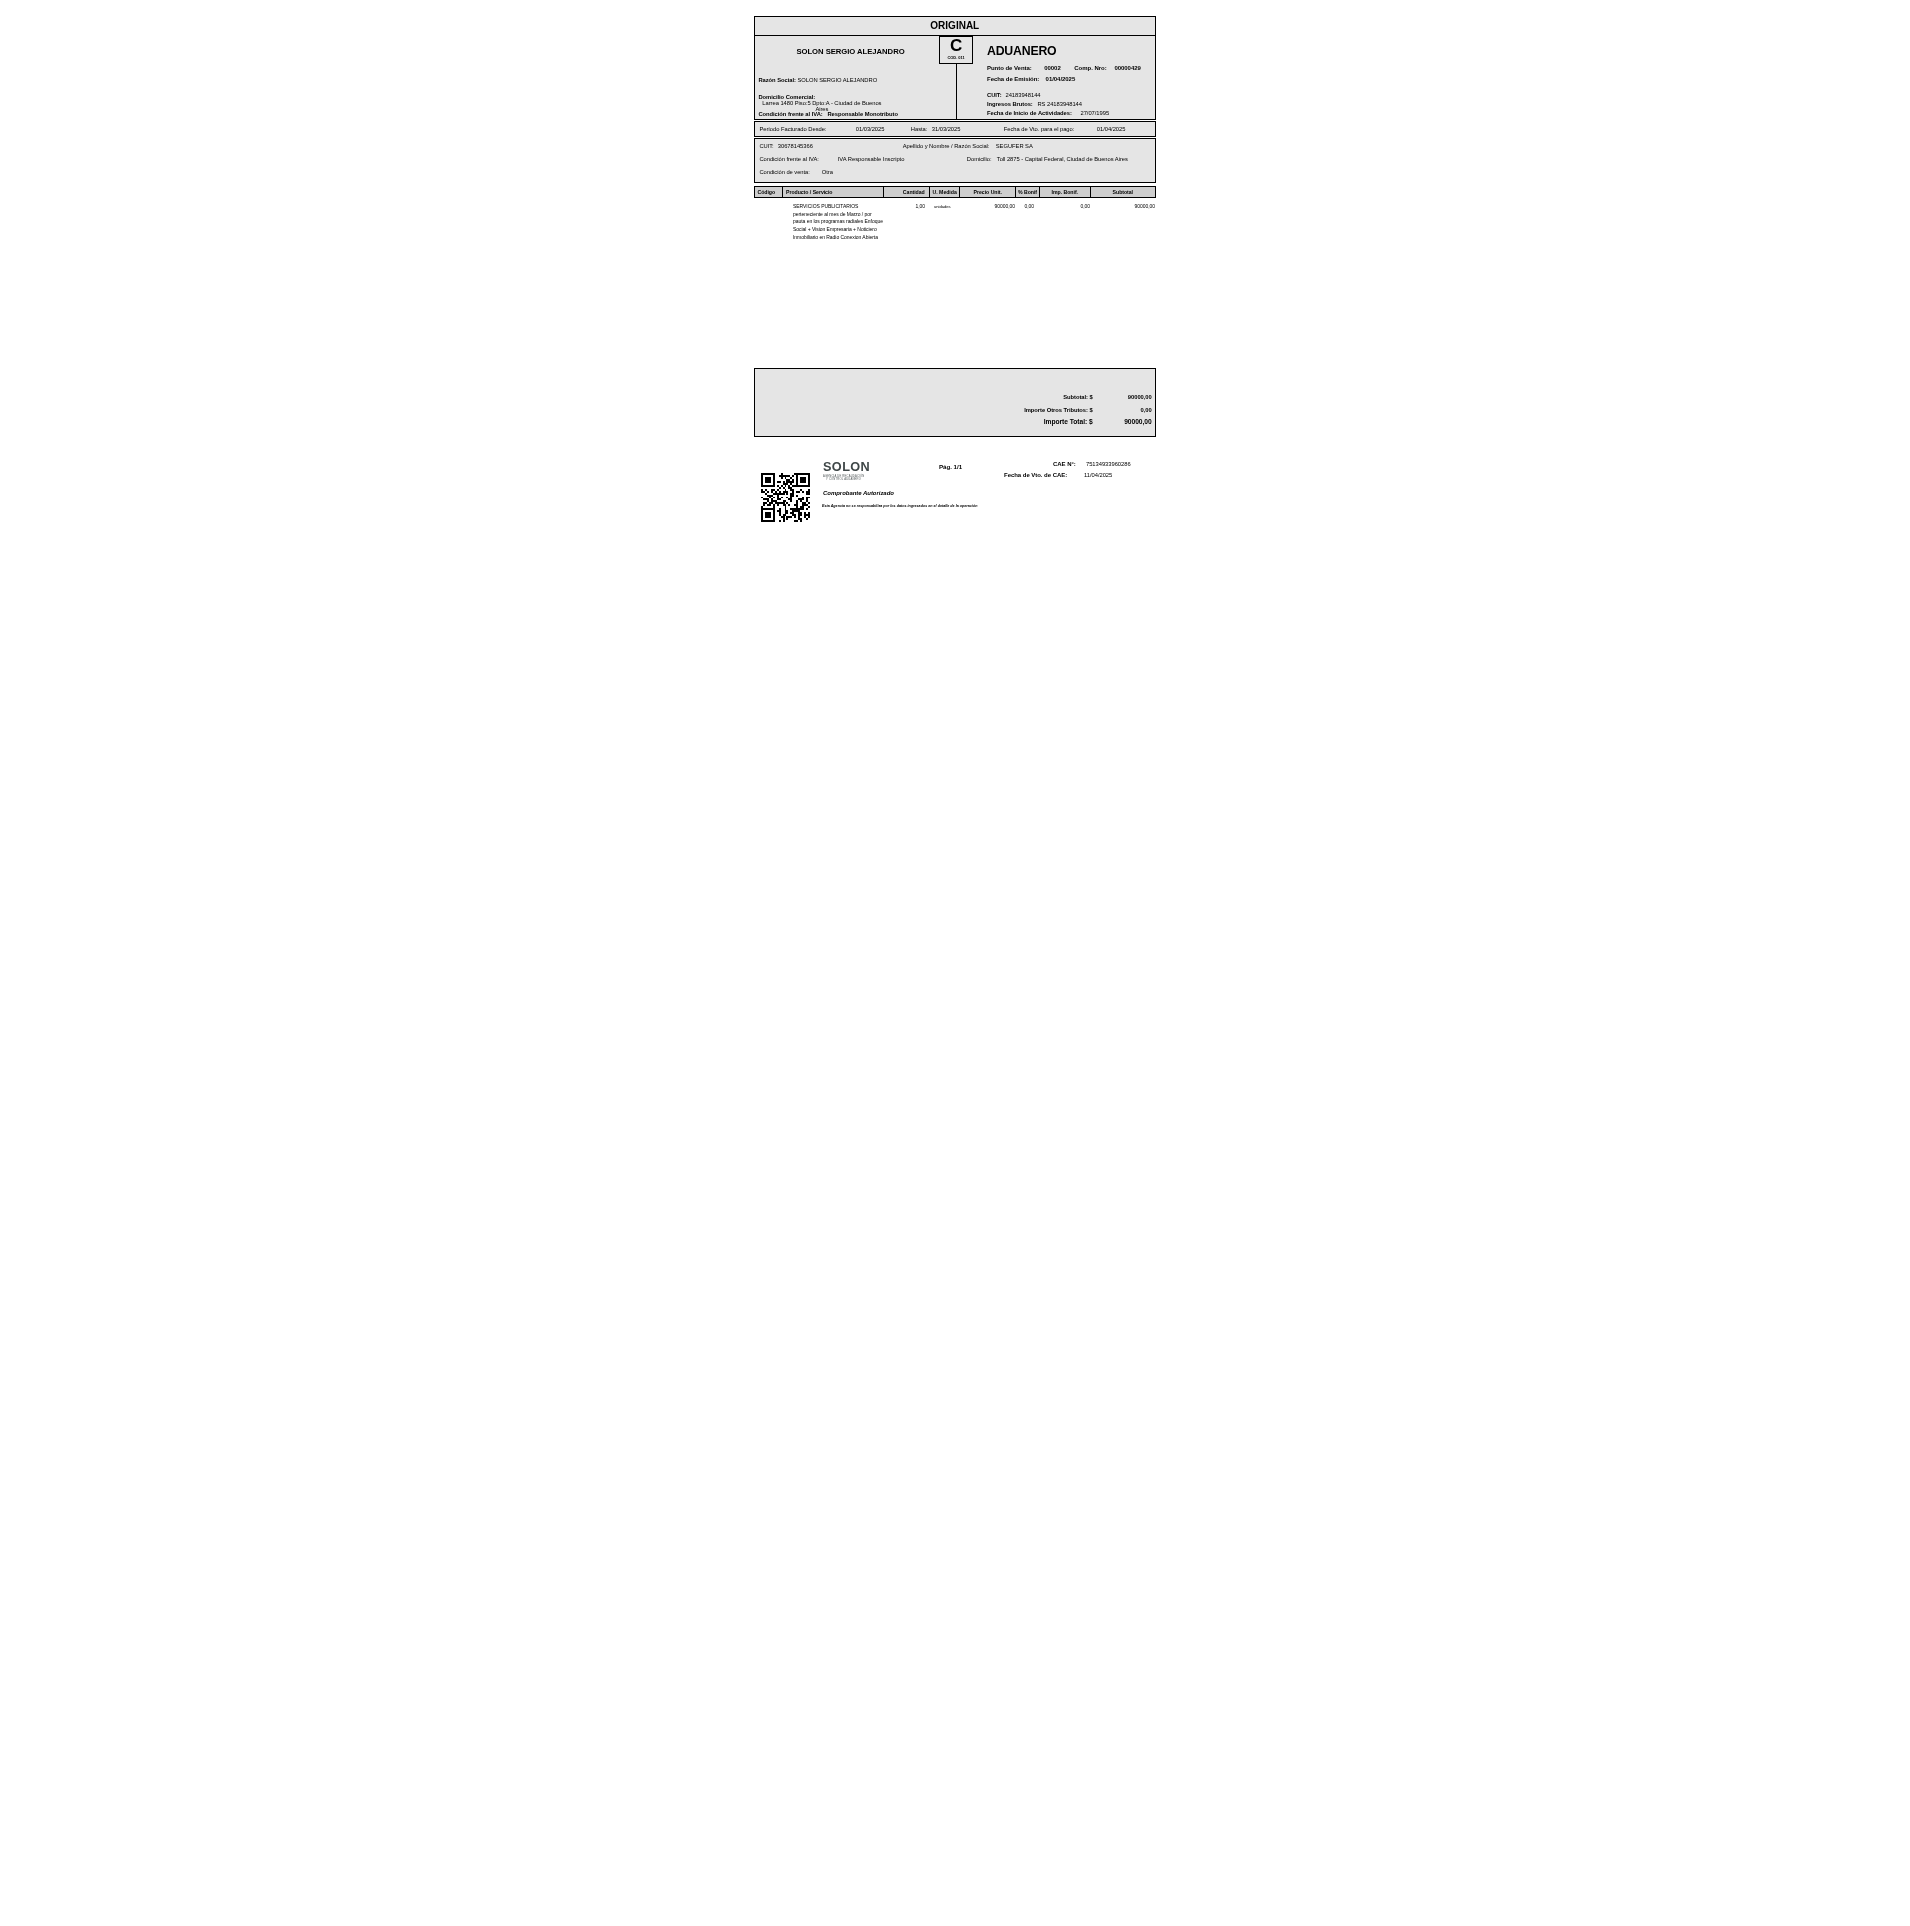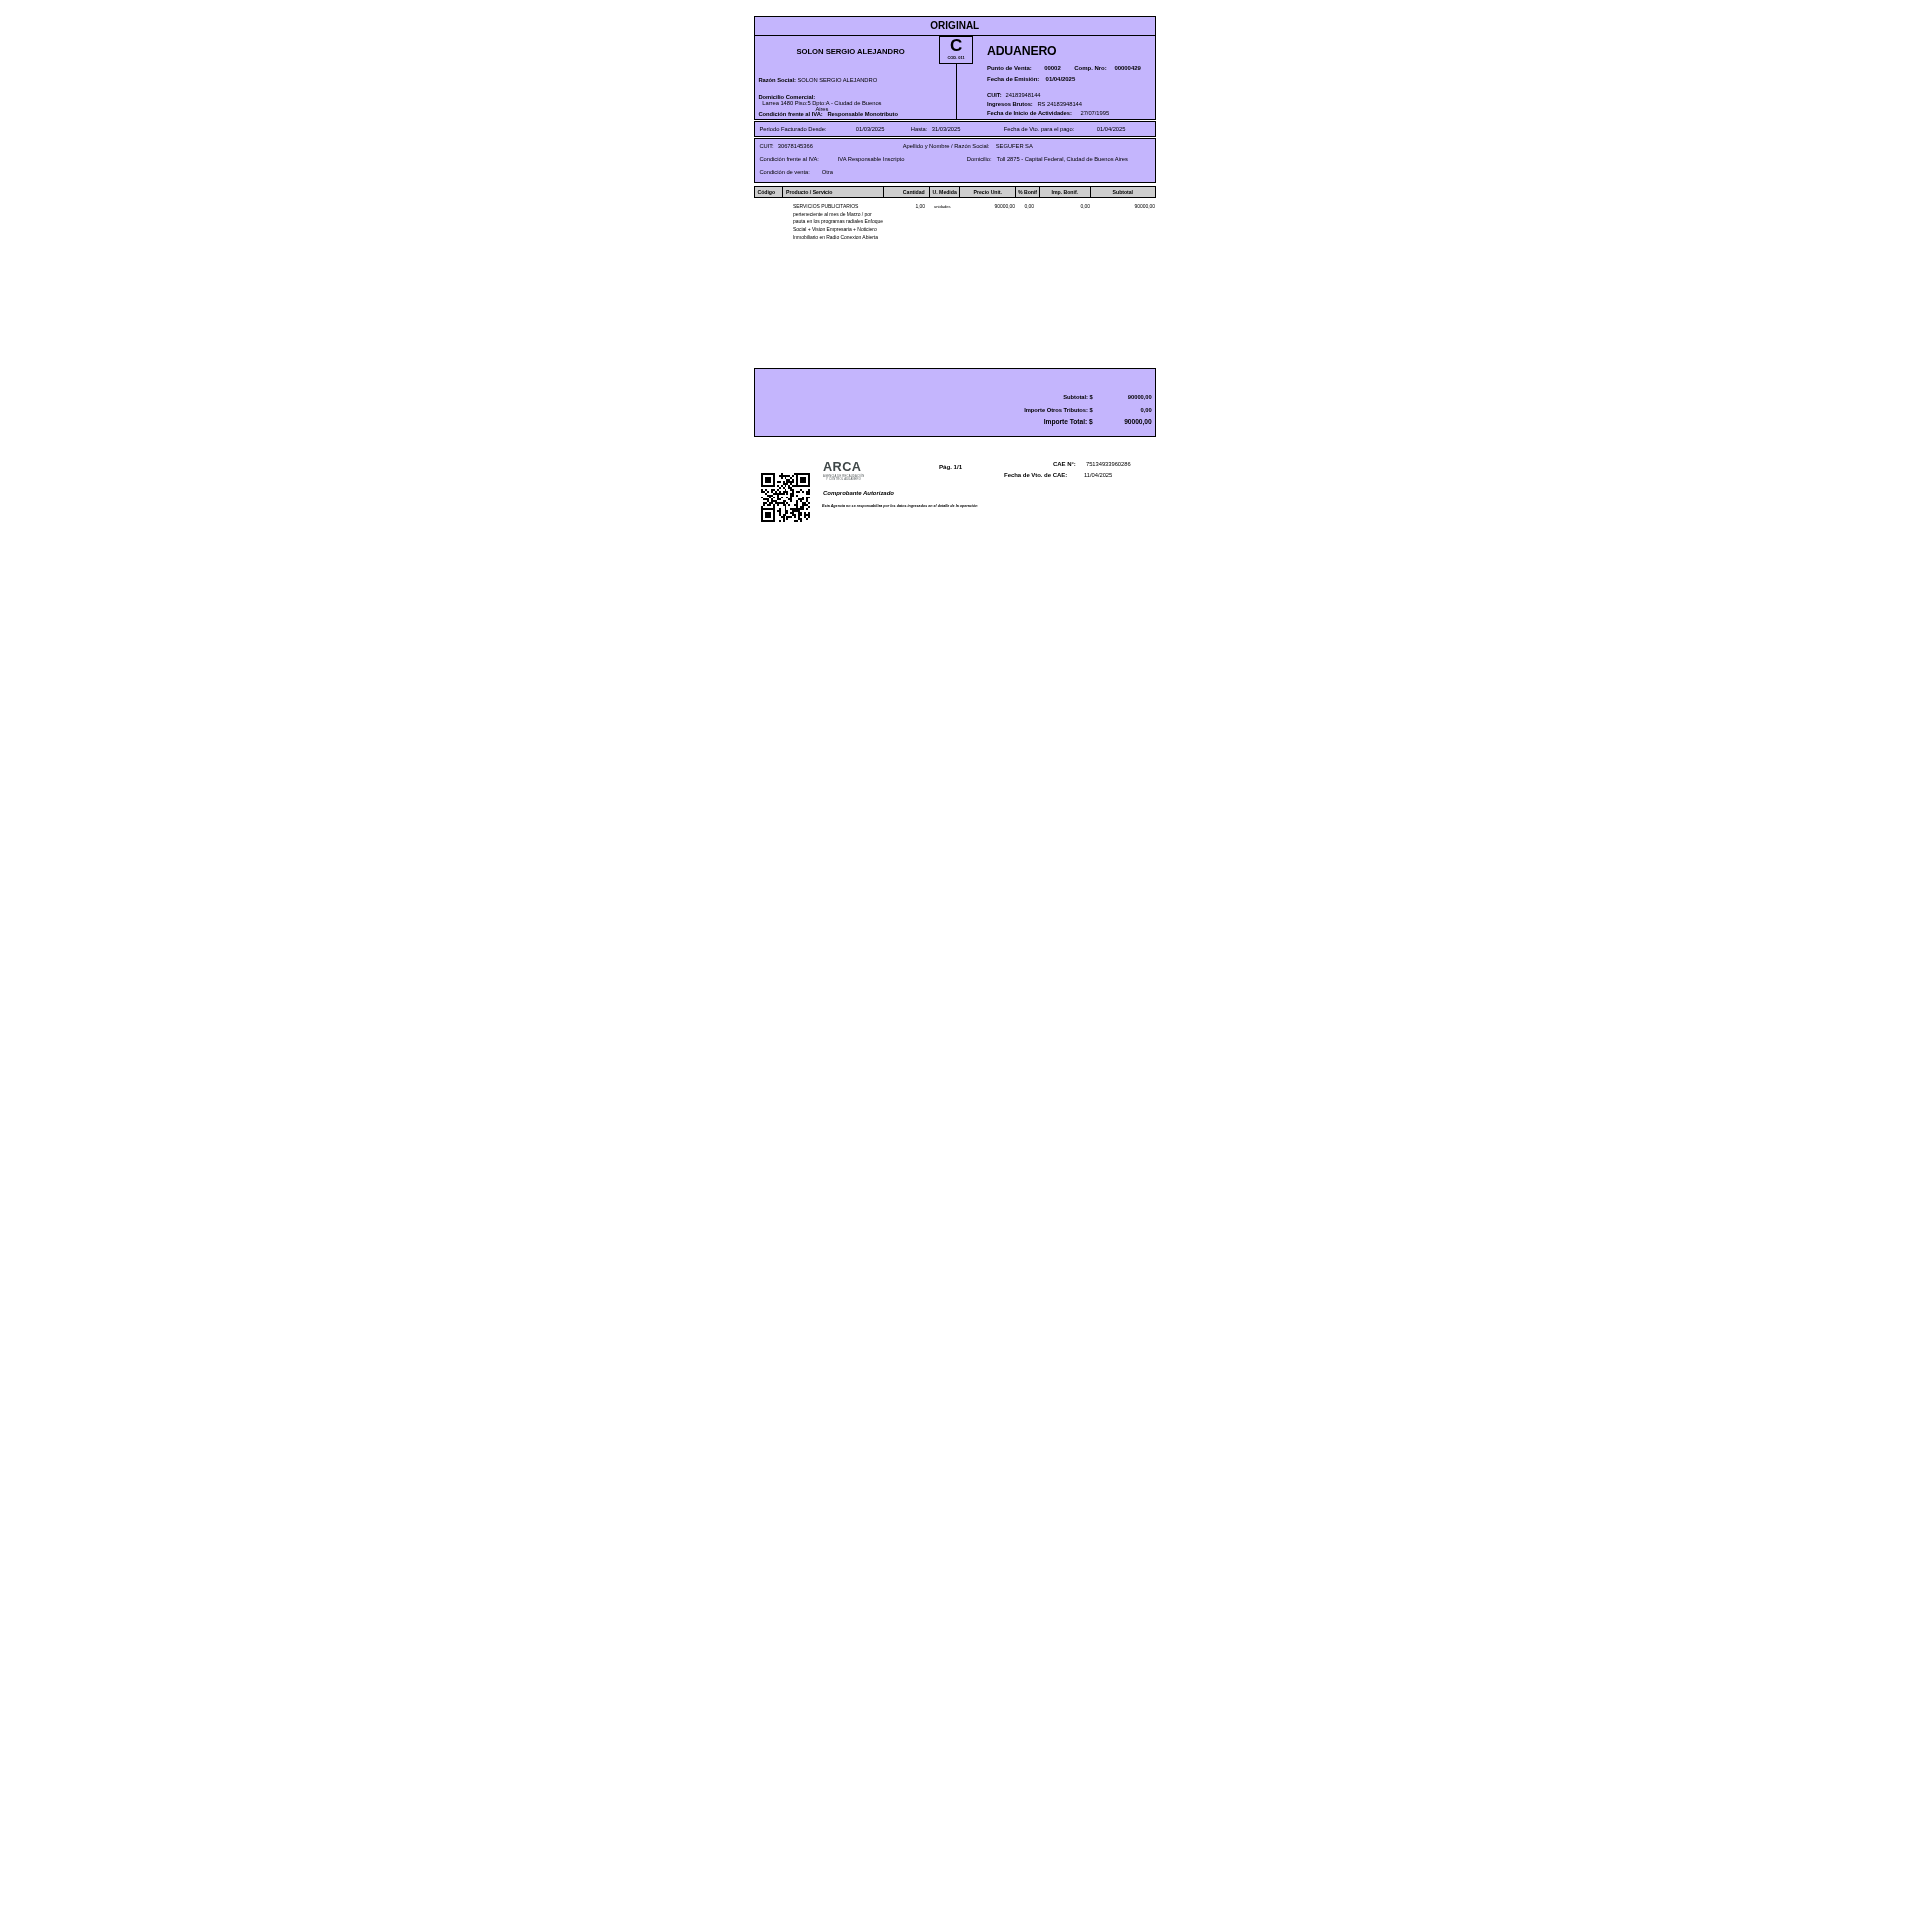--- a/index.html
+++ b/index.html
@@ -9,7 +9,7 @@
     letter-spacing:-0.04px;overflow:hidden;
   }
   .abs{position:absolute;}
-  .box{position:absolute;border:0.8px solid #000;box-sizing:border-box;background:#c4b5fd;}
+  .box{position:absolute;border:0.8px solid #000;box-sizing:border-box;background:#e5e5e5;}
 
   
   .original-box{left:10.8px;top:16px;width:402px;height:19.6px;display:flex;align-items:center;justify-content:center;}

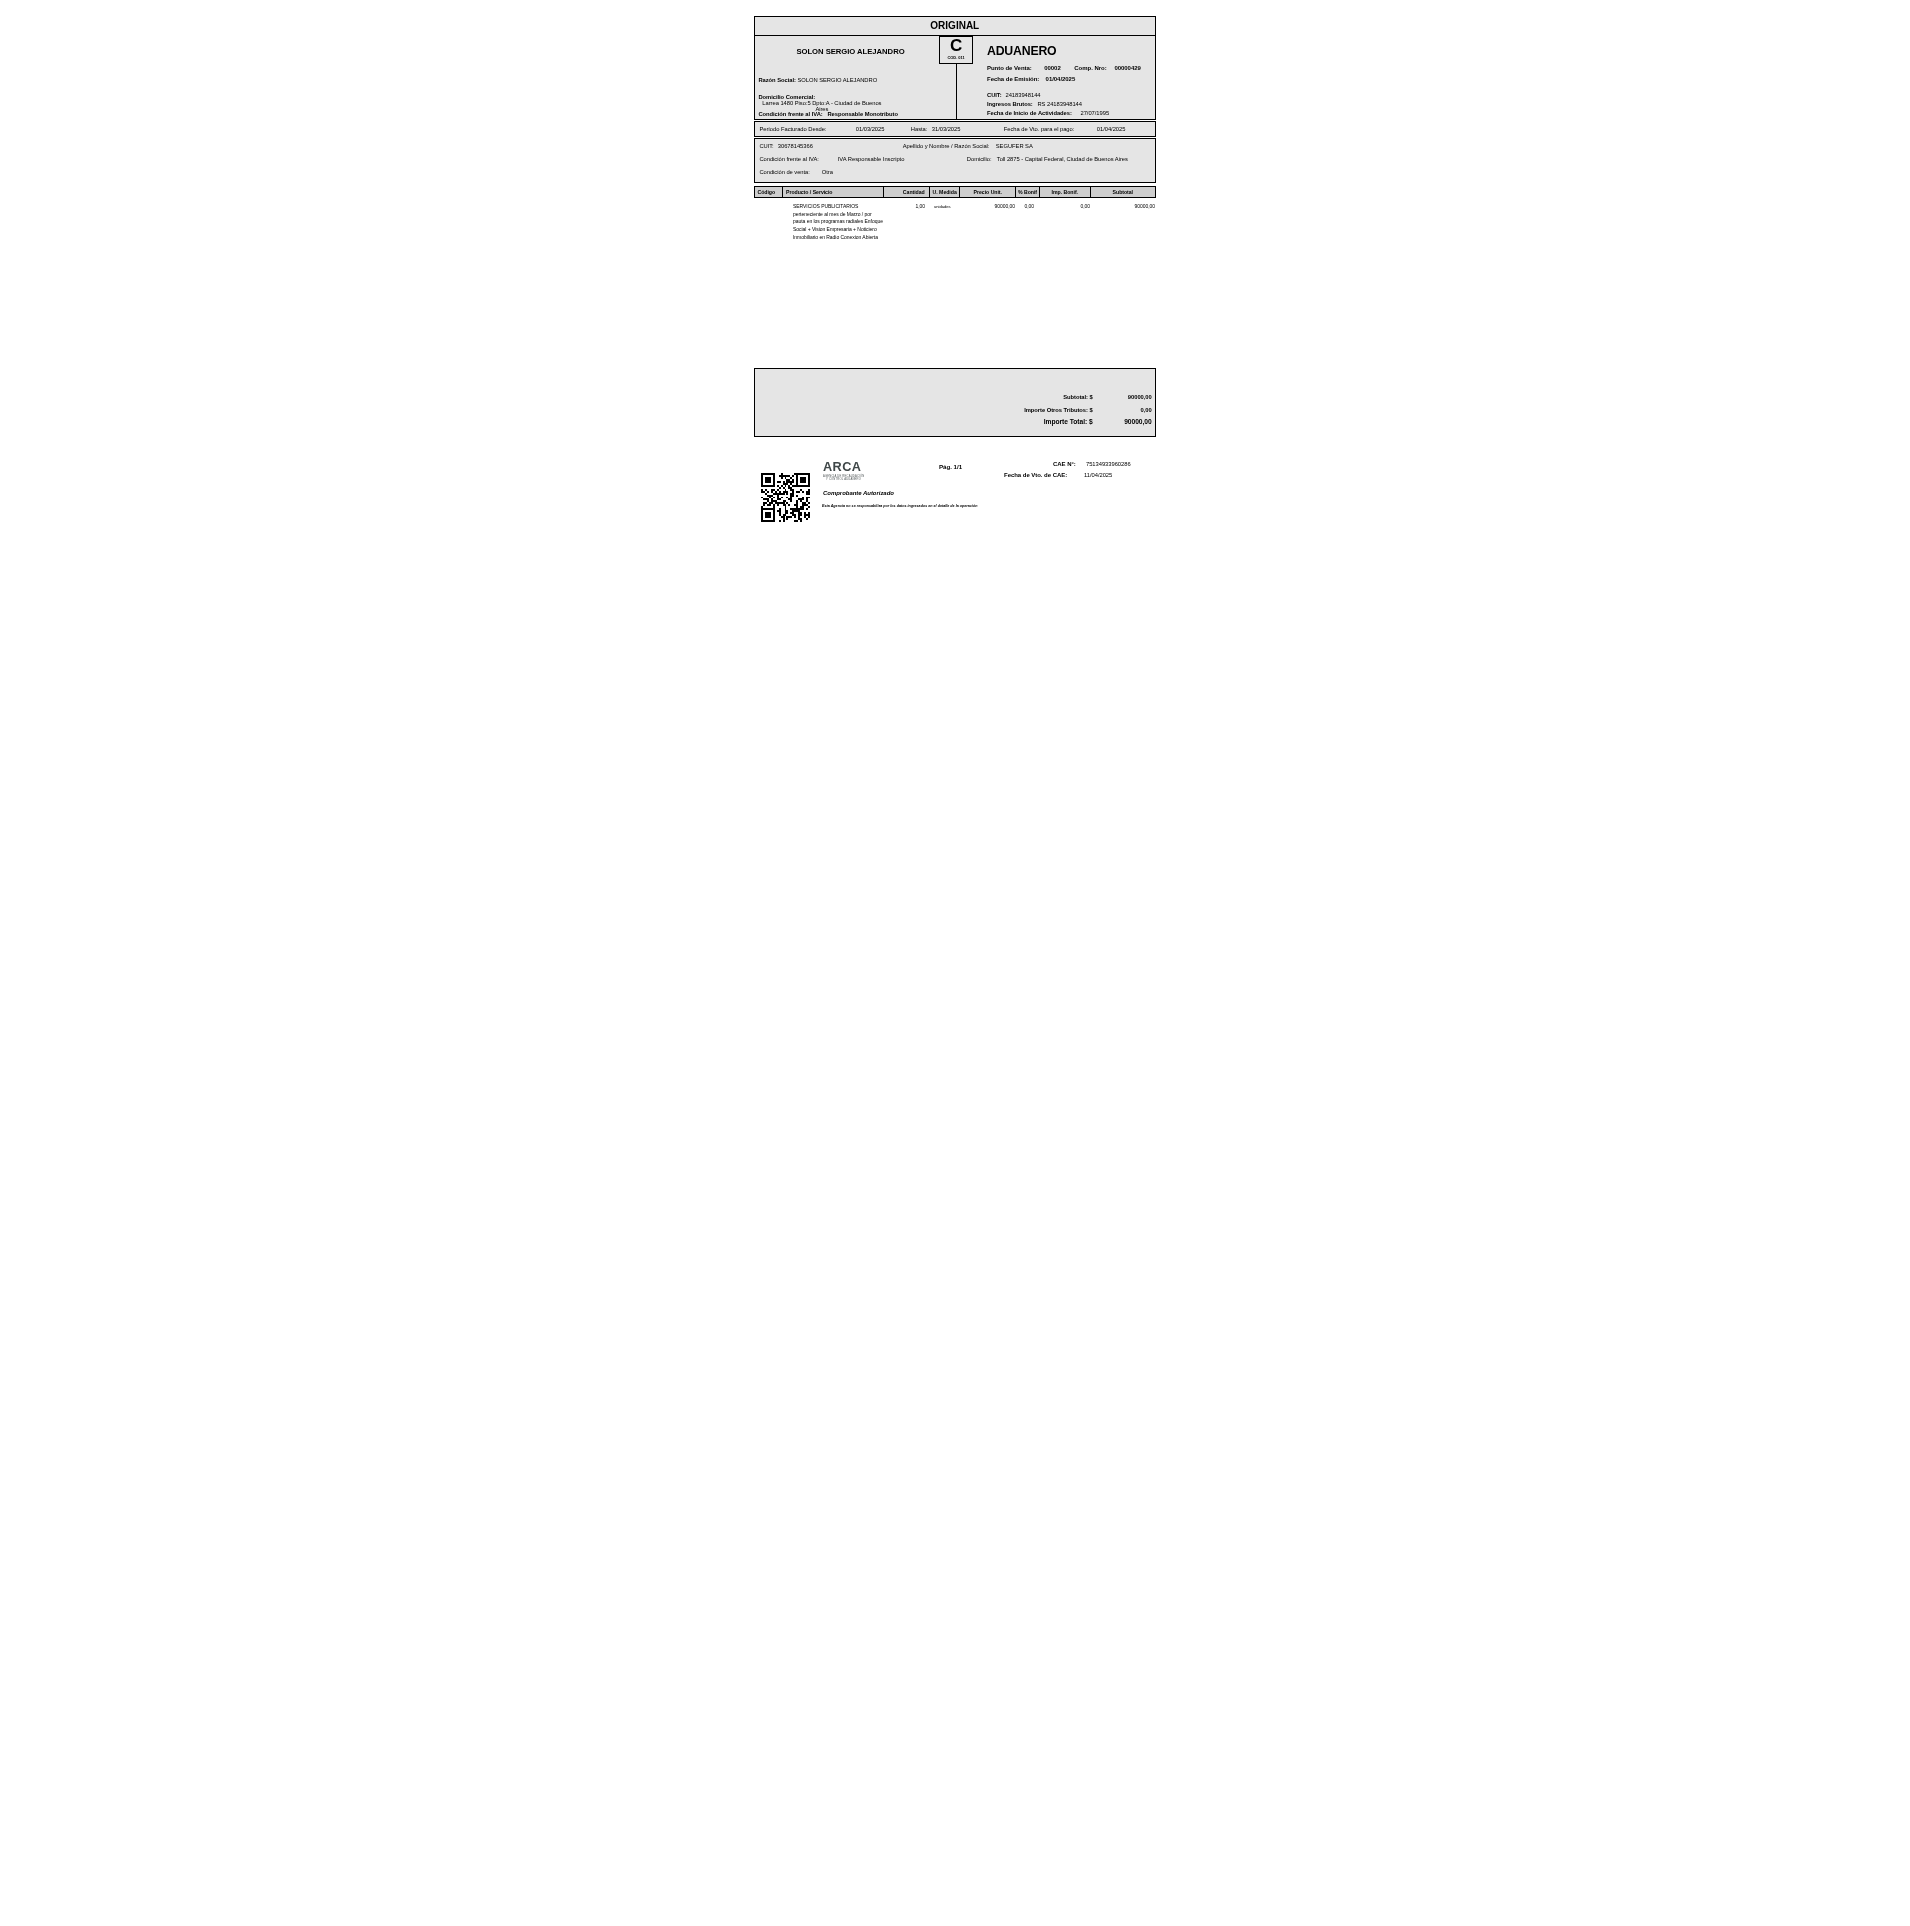--- a/index.html
+++ b/index.html
@@ -511,7 +511,7 @@
     </svg>
 
   <div class="arca">
-    <div class="arca-name">ARCA</div>
+    <div class="arca-name">SOLON</div>
     <div class="arca-sub">
       <div>AGENCIA DE RECAUDACIÓN</div>
       <div>Y CONTROL ADUANERO</div>

